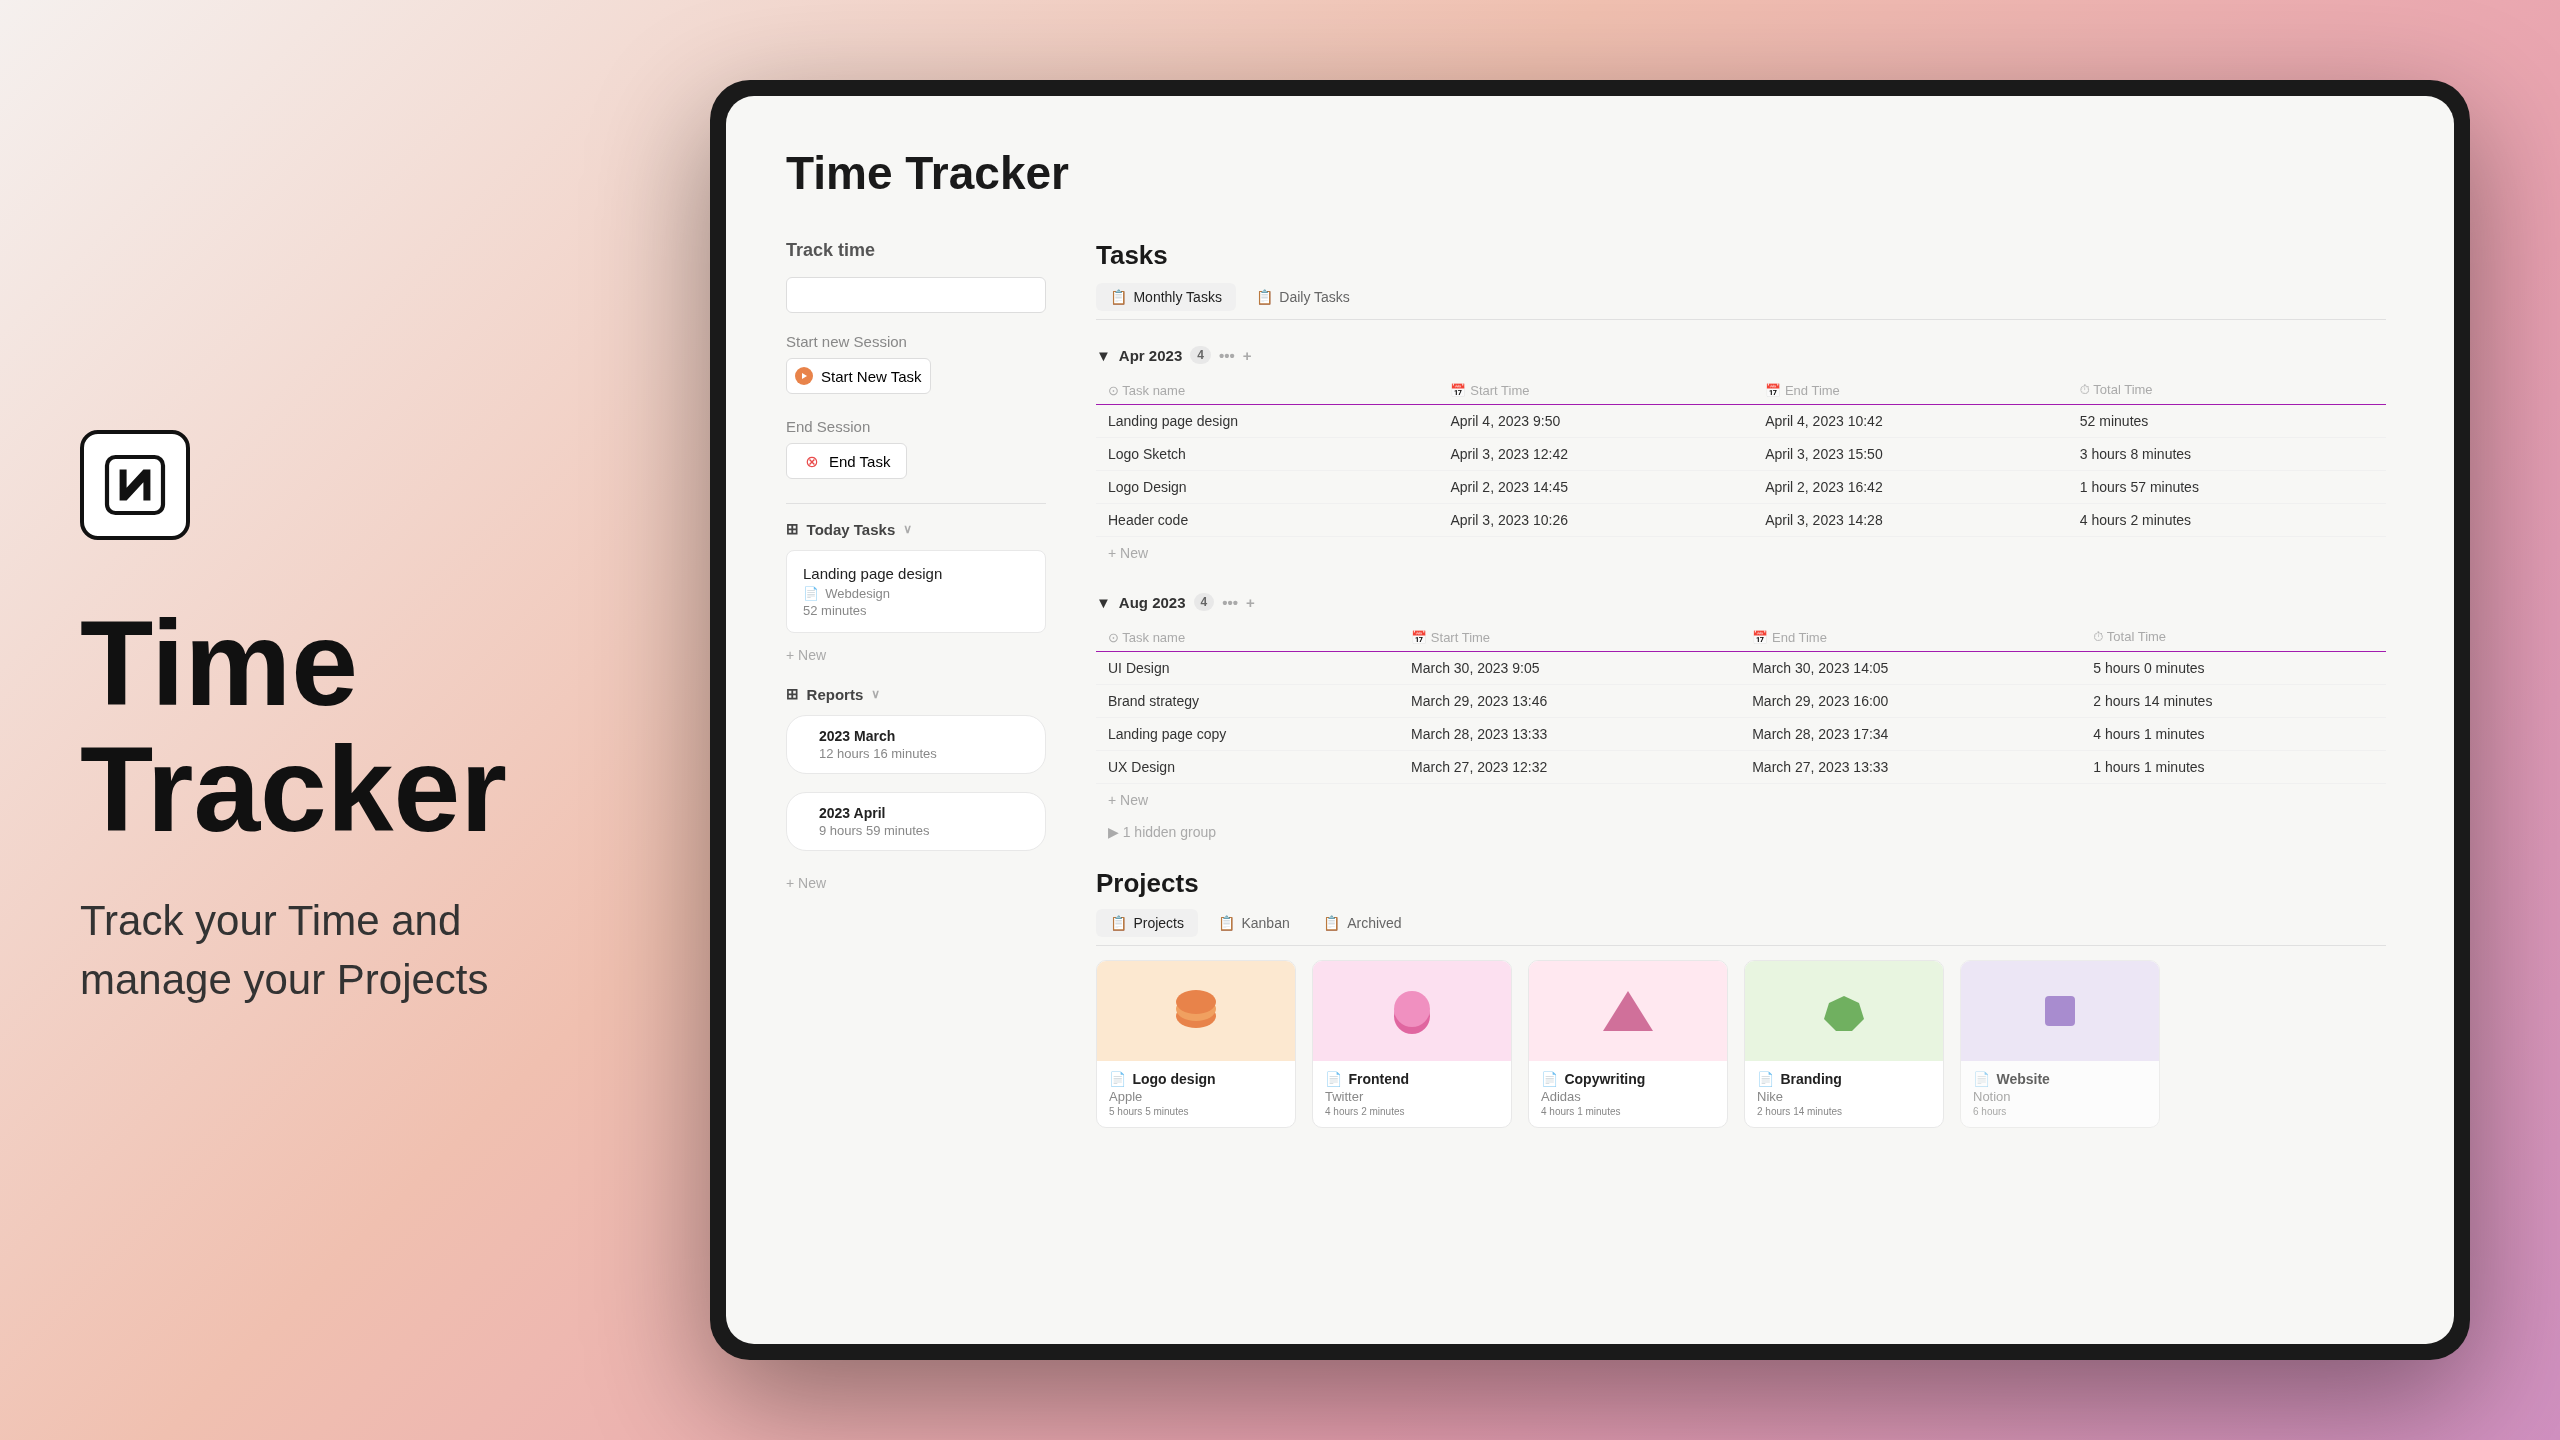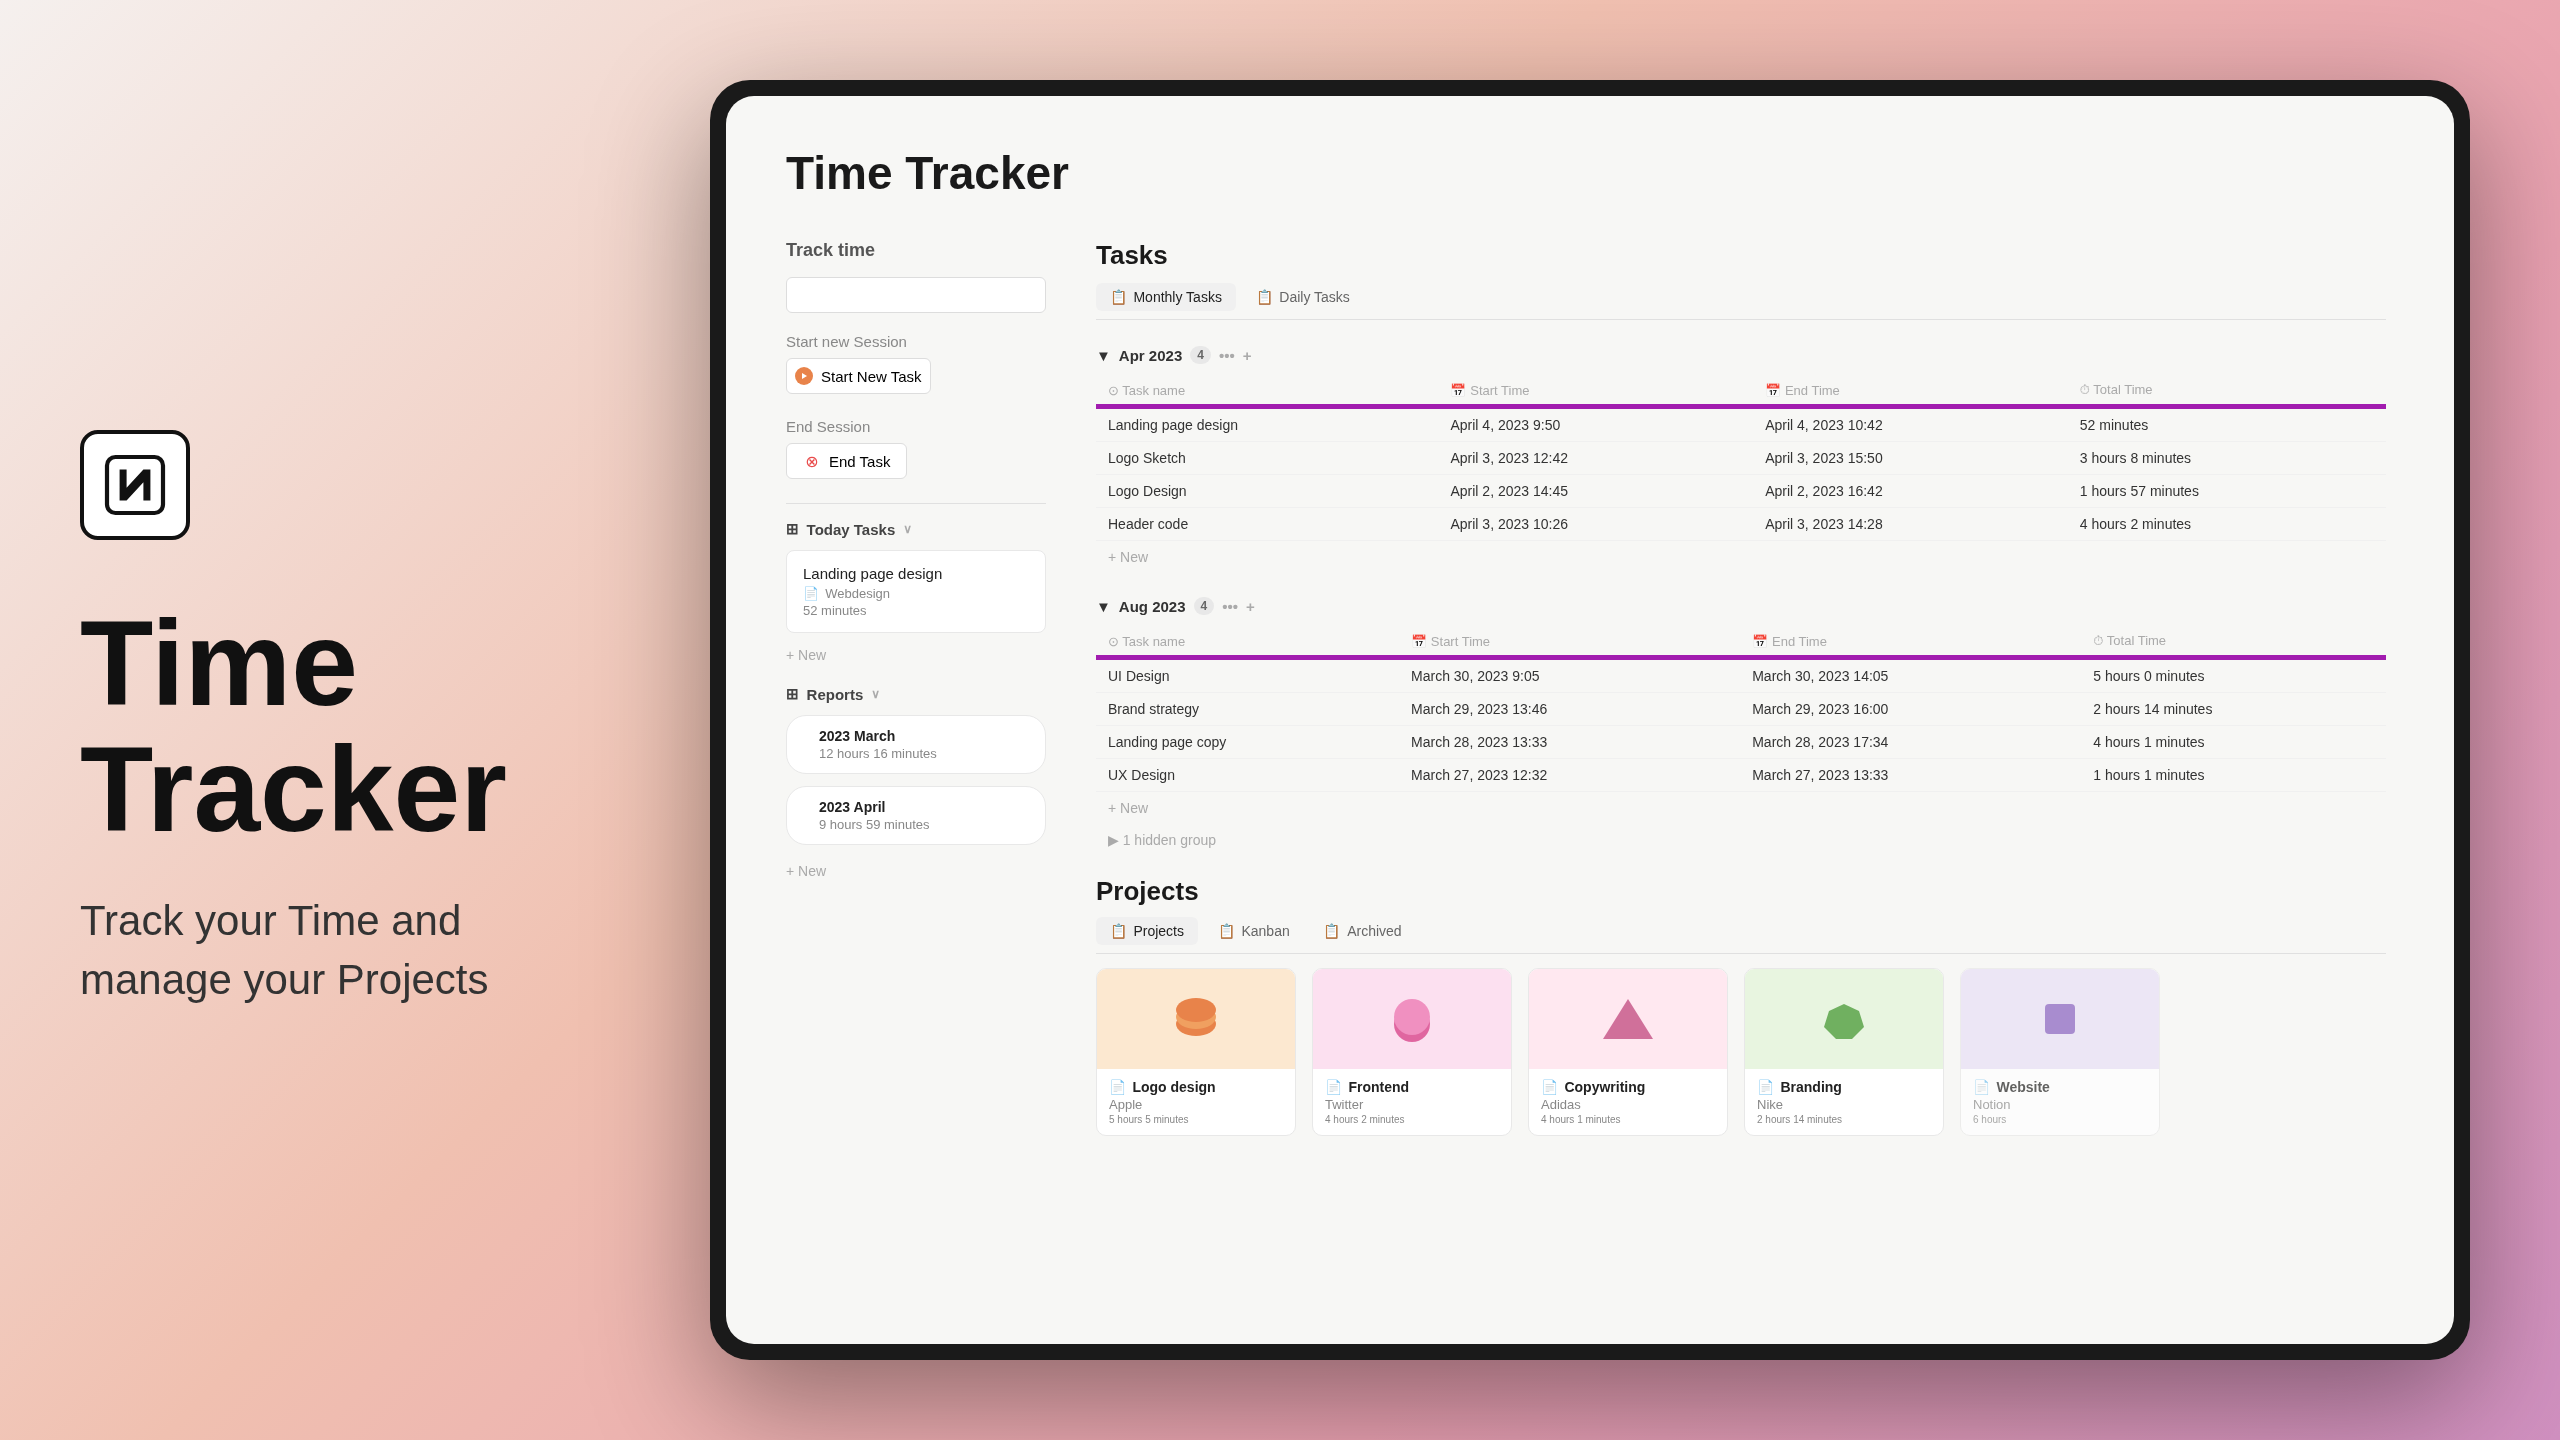--- a/index.html
+++ b/index.html
@@ -303,7 +303,7 @@
       font-weight: 500;
       color: #aaa;
       padding: 6px 12px;
-      border-bottom: 5px solid #a21caf;
+      border-bottom: 1px solid #a21caf;
     }
     .task-table td {
       font-size: 14px;

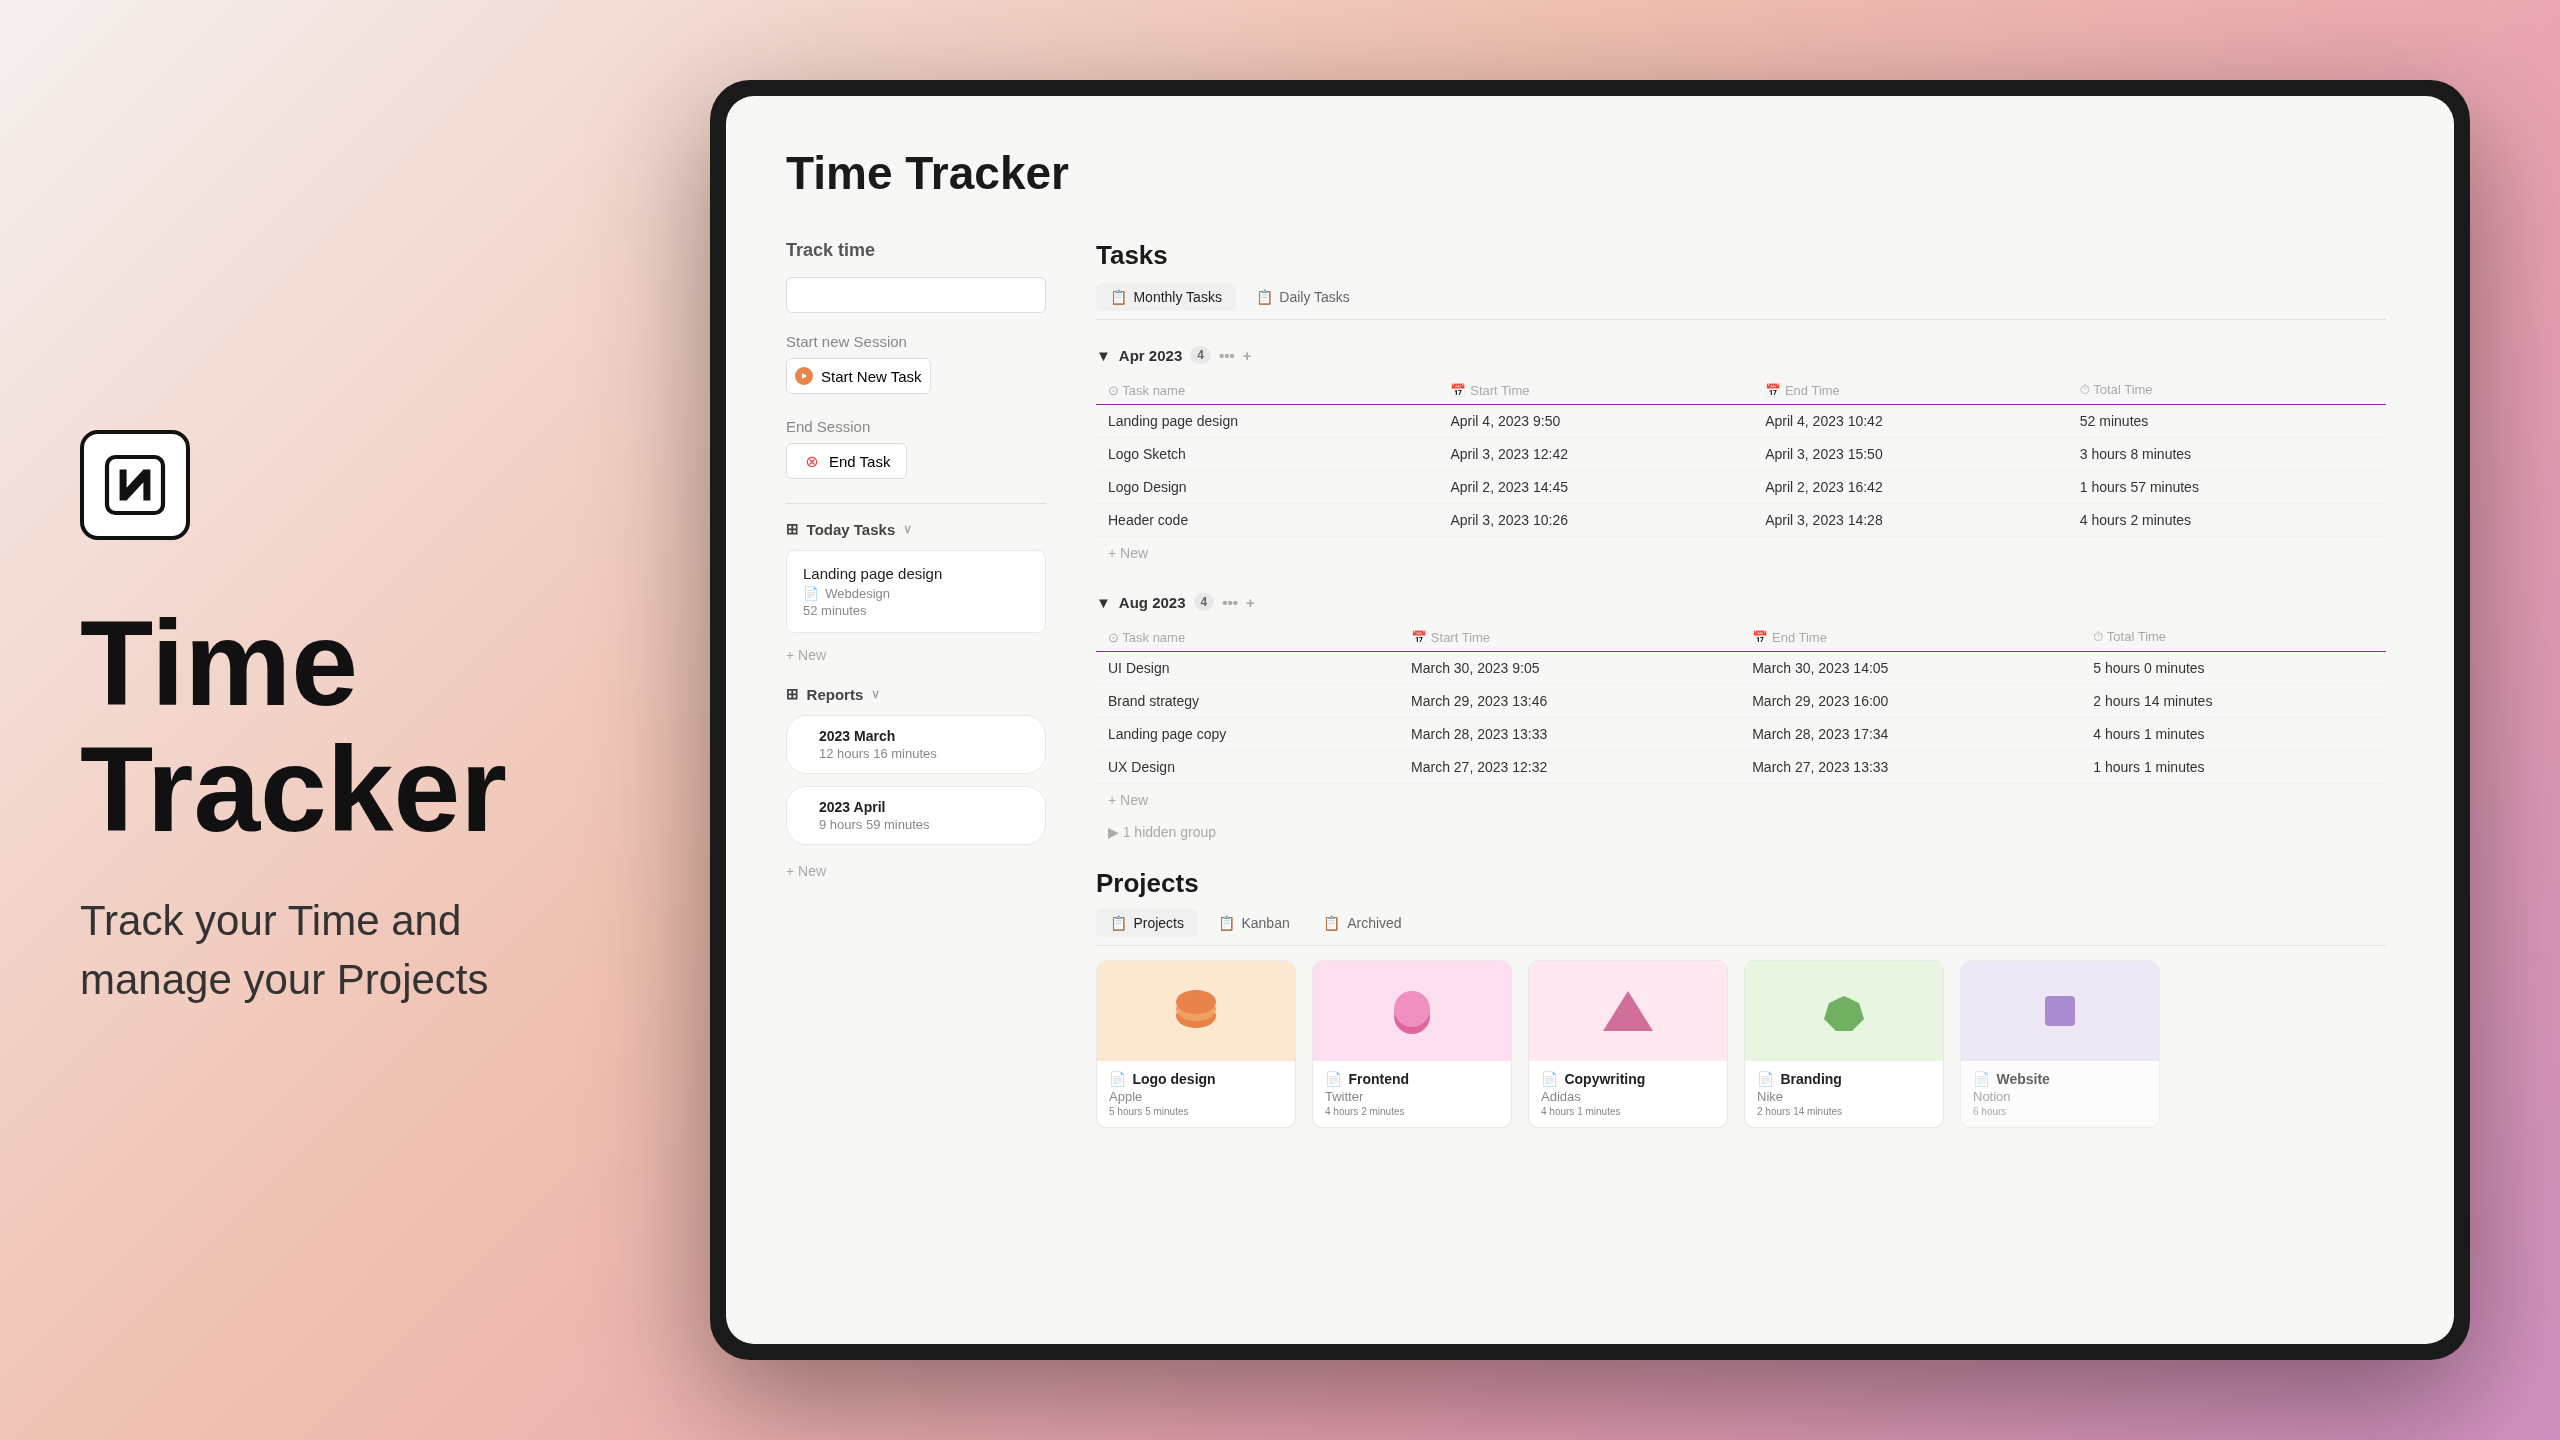--- a/index.html
+++ b/index.html
@@ -223,7 +223,7 @@
       border: 1px solid #e8e8e8;
       border-radius: 20px;
       padding: 12px 32px;
-      margin-bottom: 12px;
+      margin-bottom: 18px;
     }
     .report-card-title {
       font-size: 14px;

